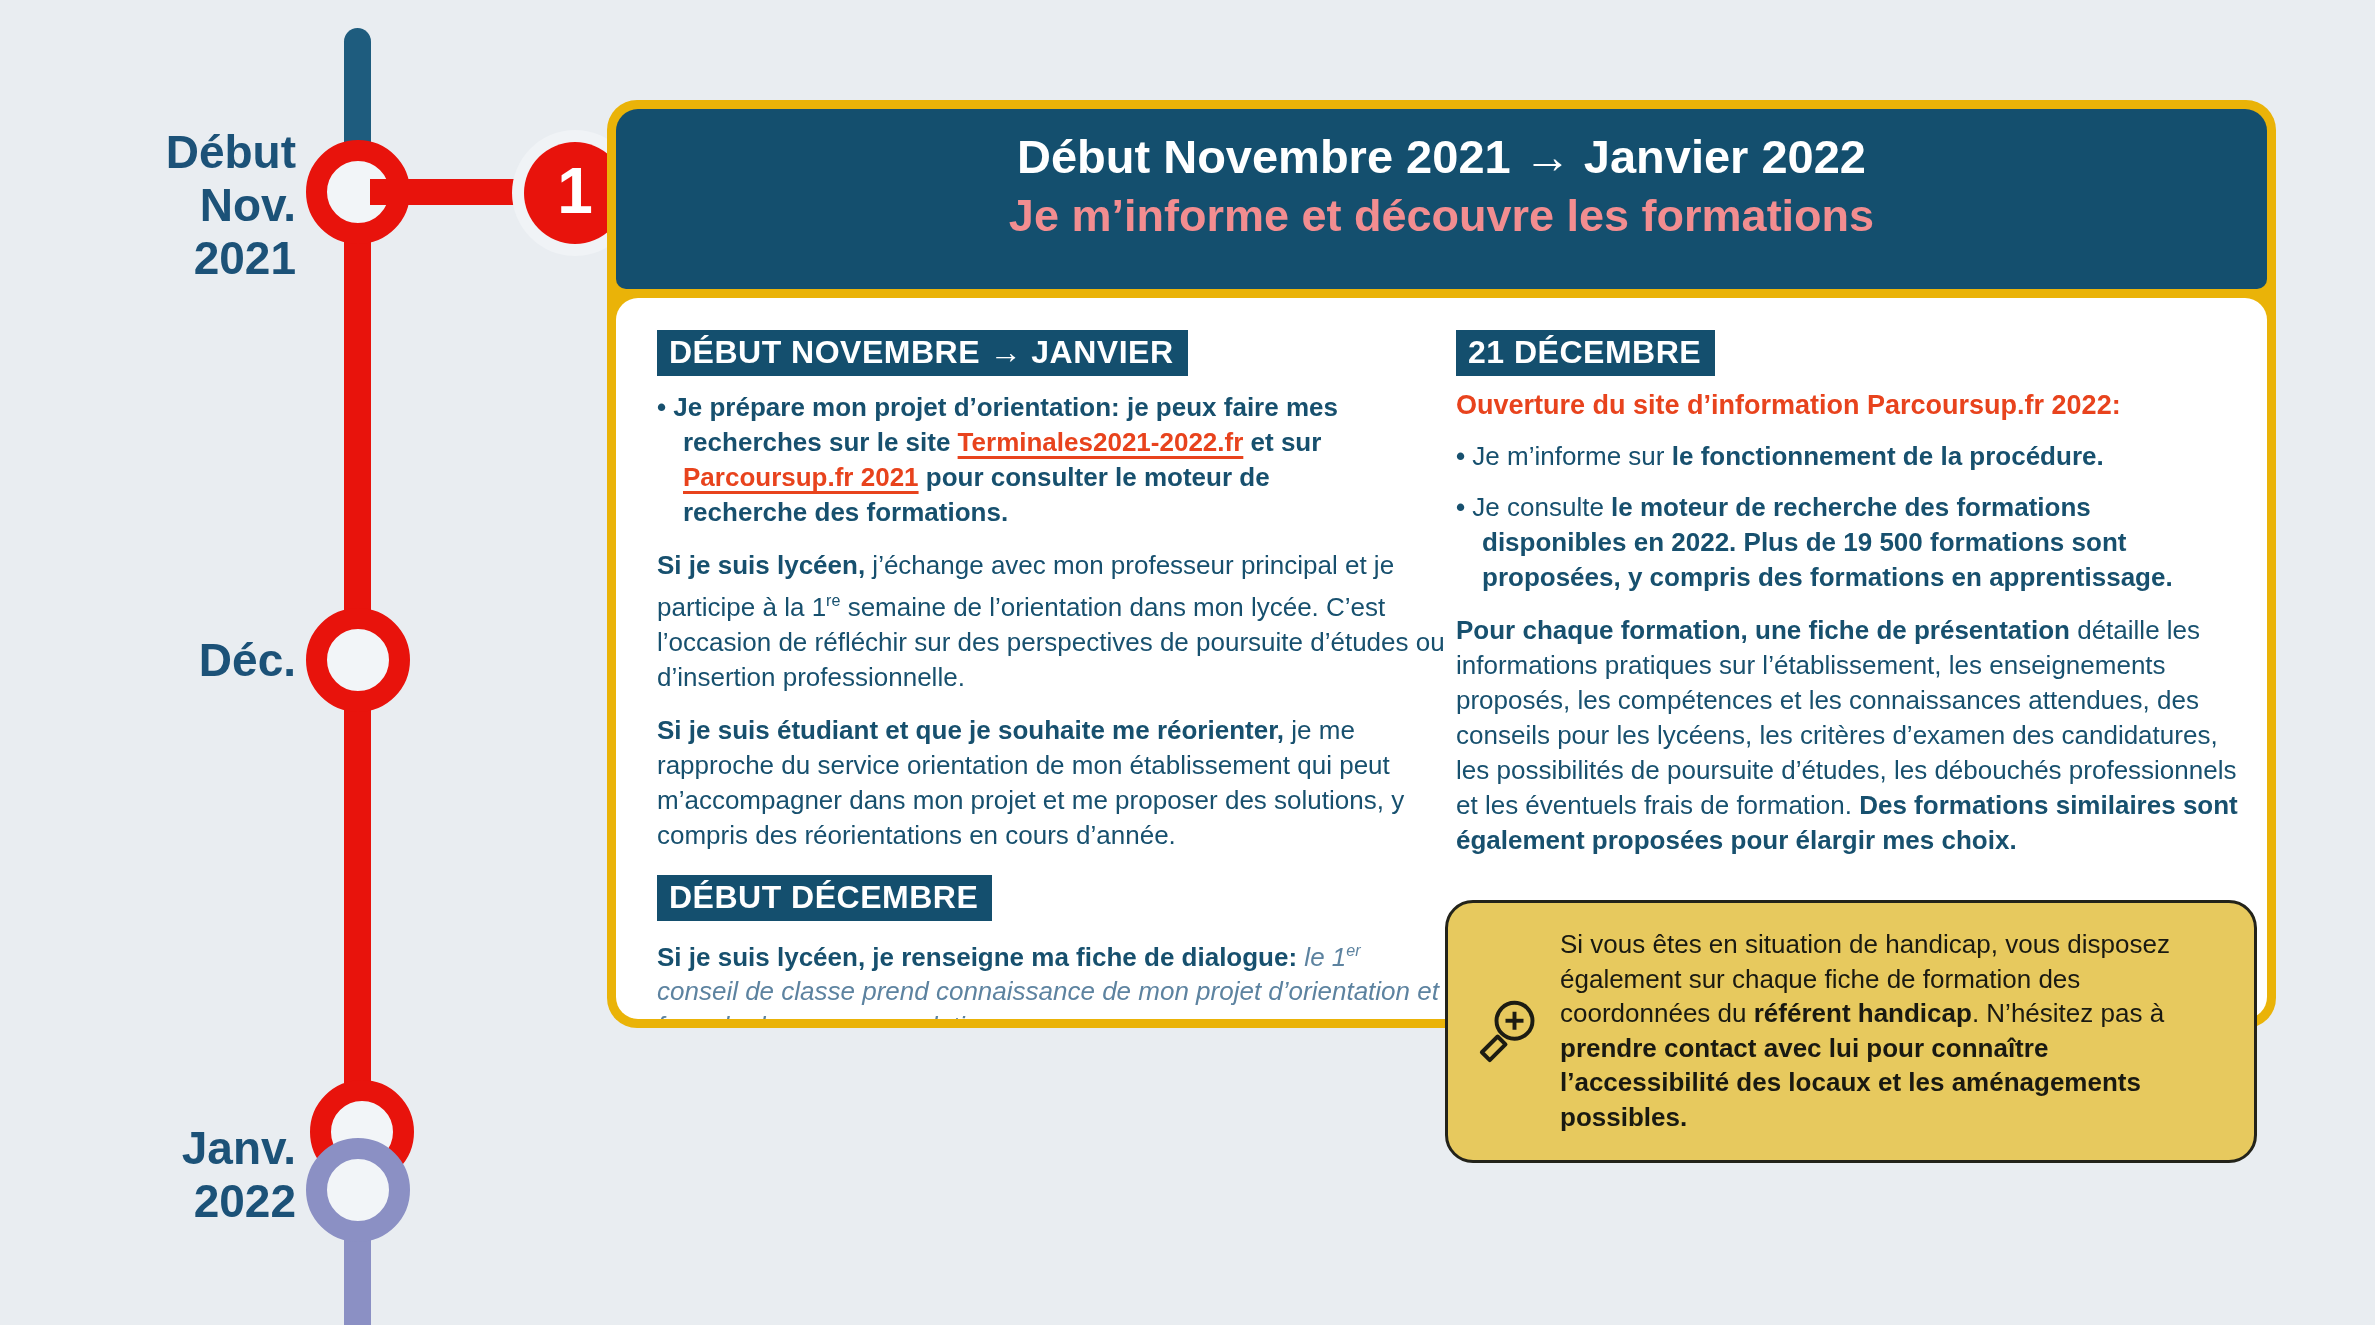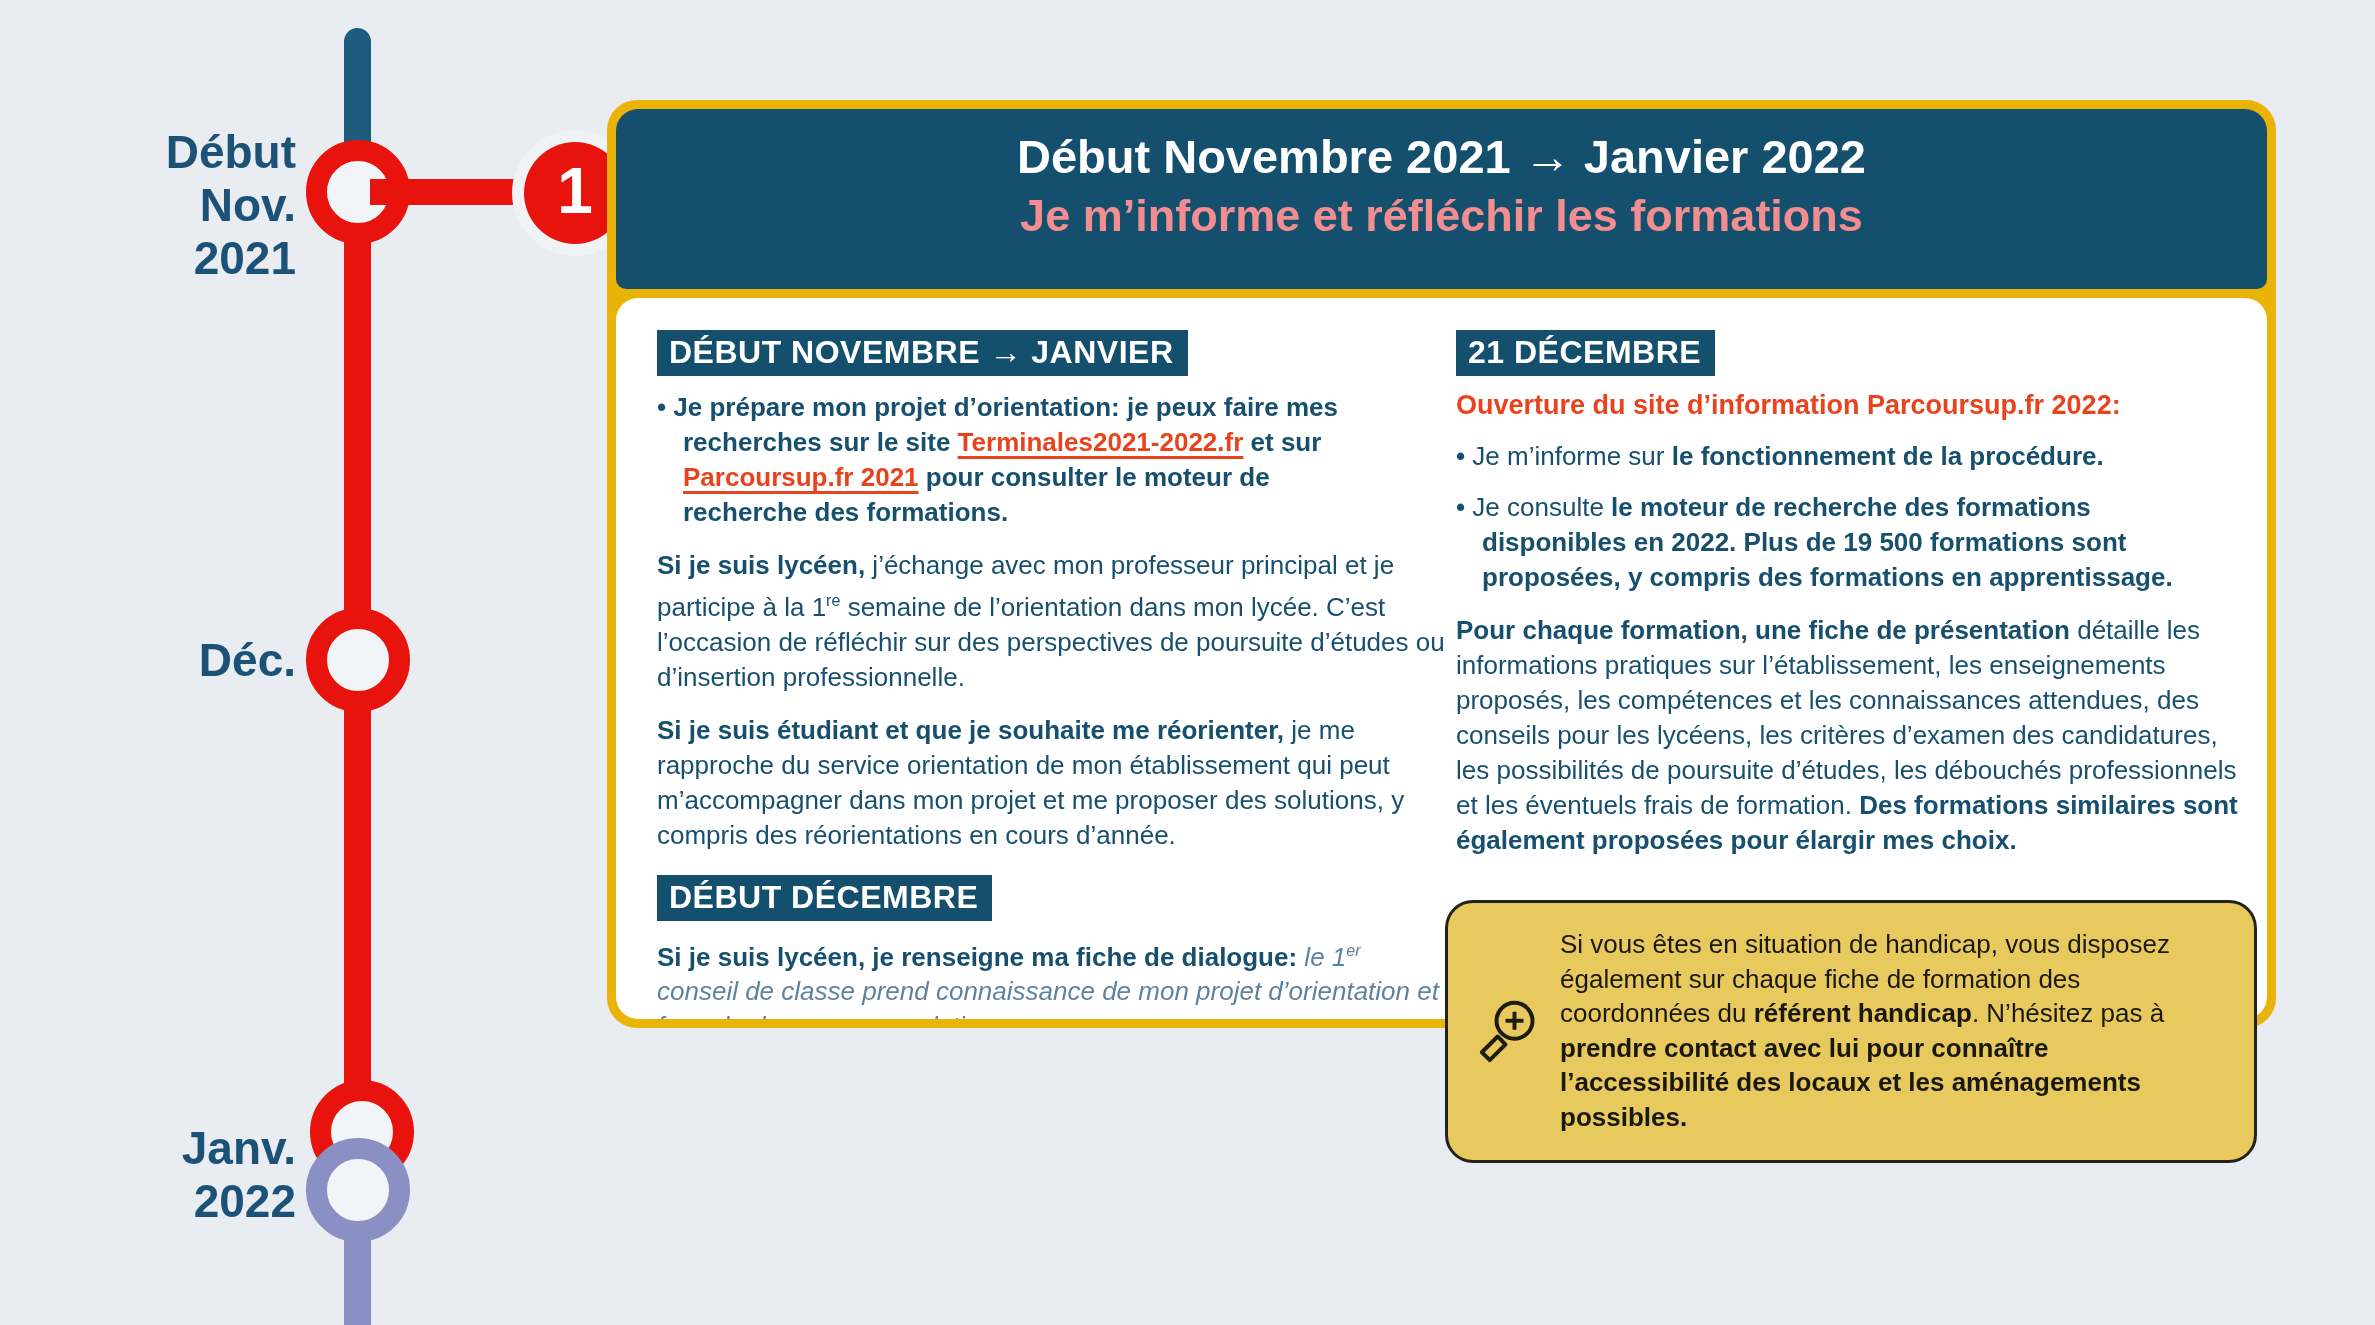--- a/index.html
+++ b/index.html
@@ -102,7 +102,7 @@
   <div class="card">
     <div class="card-header">
       <div class="card-title">Début Novembre 2021 → Janvier 2022</div>
-      <div class="card-subtitle">Je m’informe et réfléchir les formations</div>
+      <div class="card-subtitle">Je m’informe et découvre les formations</div>
     </div>
     <div class="card-body">
 

